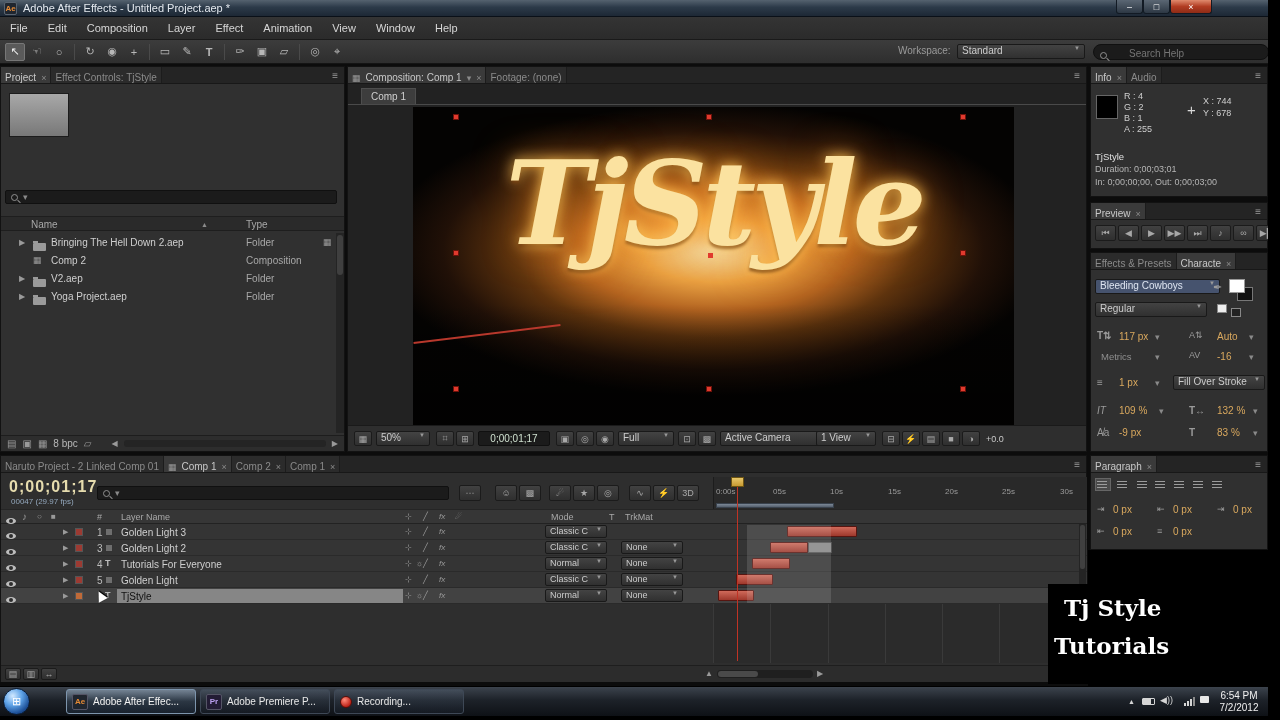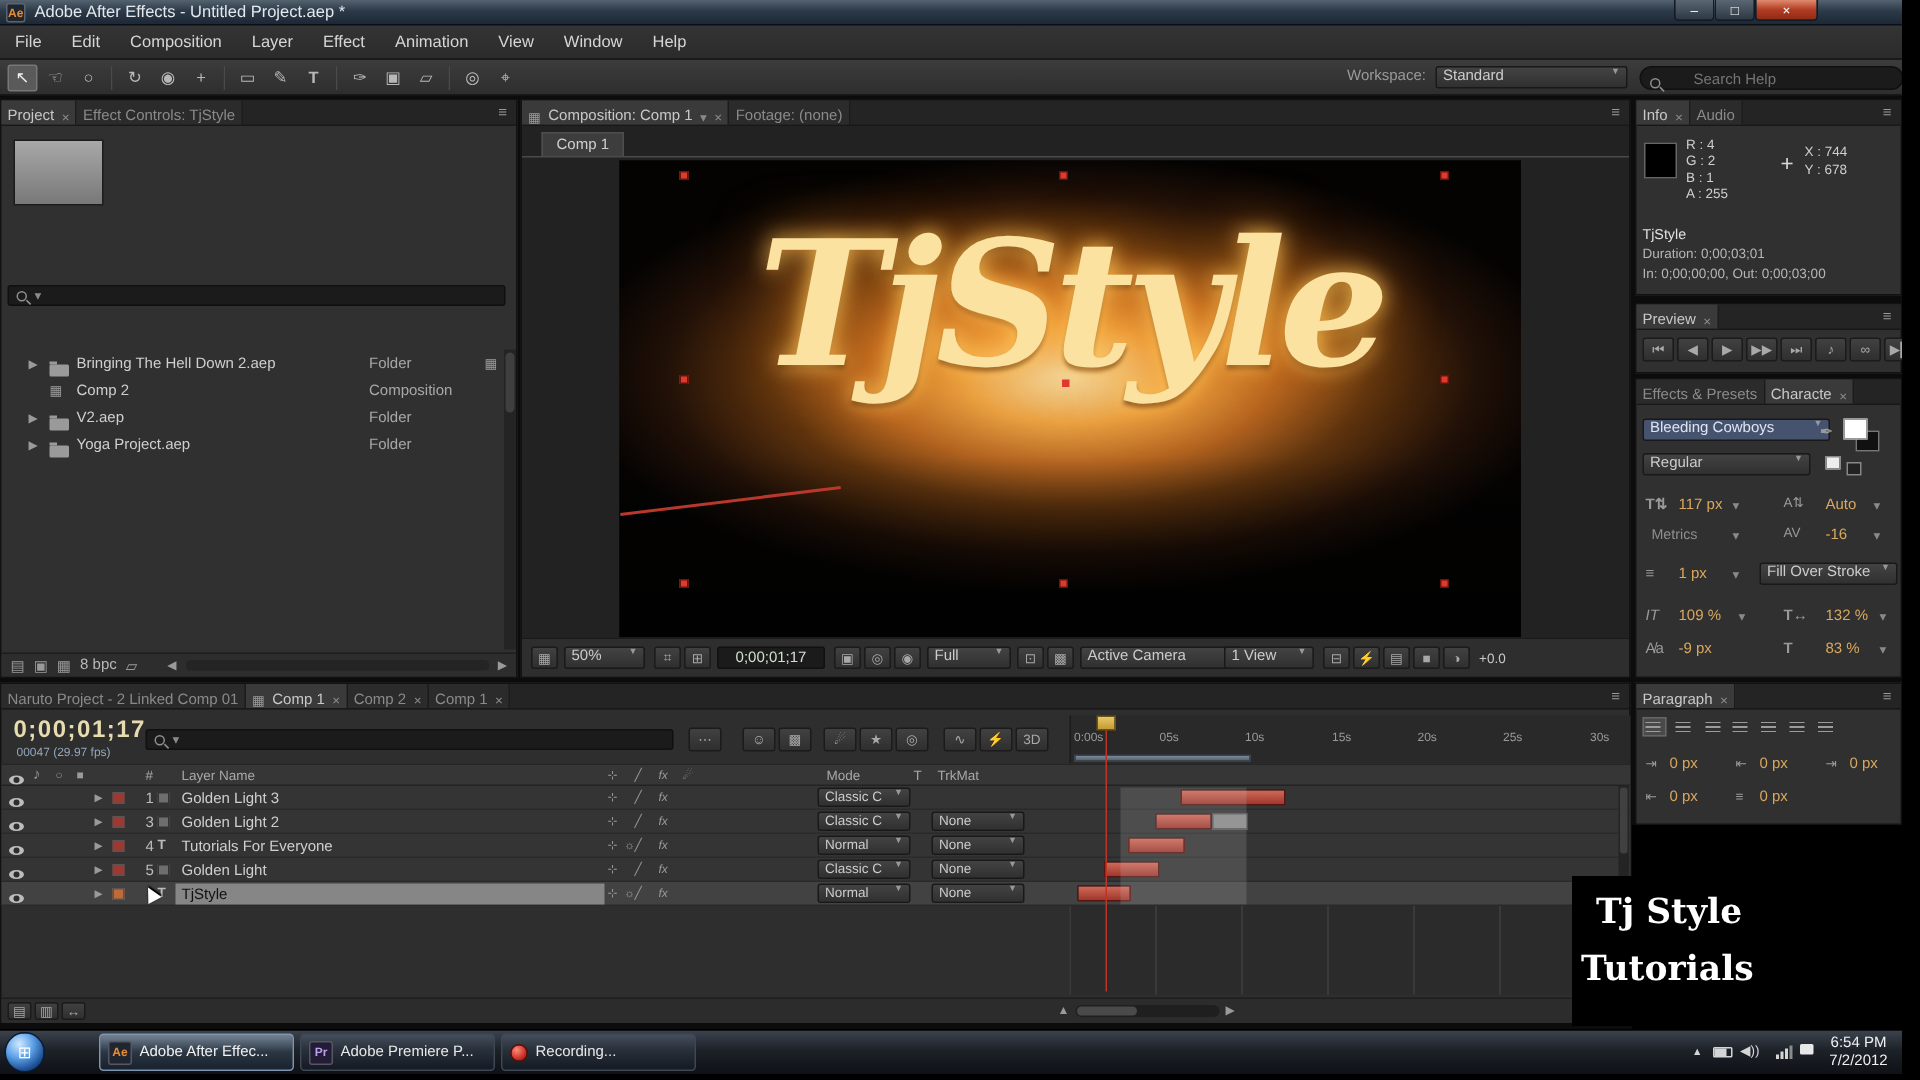--- a/index.html
+++ b/index.html
@@ -143,6 +143,11 @@
       <span class="tx">▾</span>
     </div>
 
+    <div class="abs" style="left:0;top:149px;width:343px;height:15px;background:#2a2a2a;border-top:1px solid #1e1e1e;border-bottom:1px solid #1e1e1e;font-size:10px;color:#a8a8a8">
+      <span class="abs" style="left:30px;top:2px">Name</span>
+      <span class="abs" style="left:200px;top:4px;font-size:7px;color:#8a8a8a">▲</span>
+      <span class="abs" style="left:245px;top:2px">Type</span>
+    </div>
 
     <div class="abs" style="left:0;top:166px;width:337px;height:18px;display:flex;align-items:center;font-size:10px">
       <span class="abs ic" style="left:18px;font-size:8px">▶</span>

